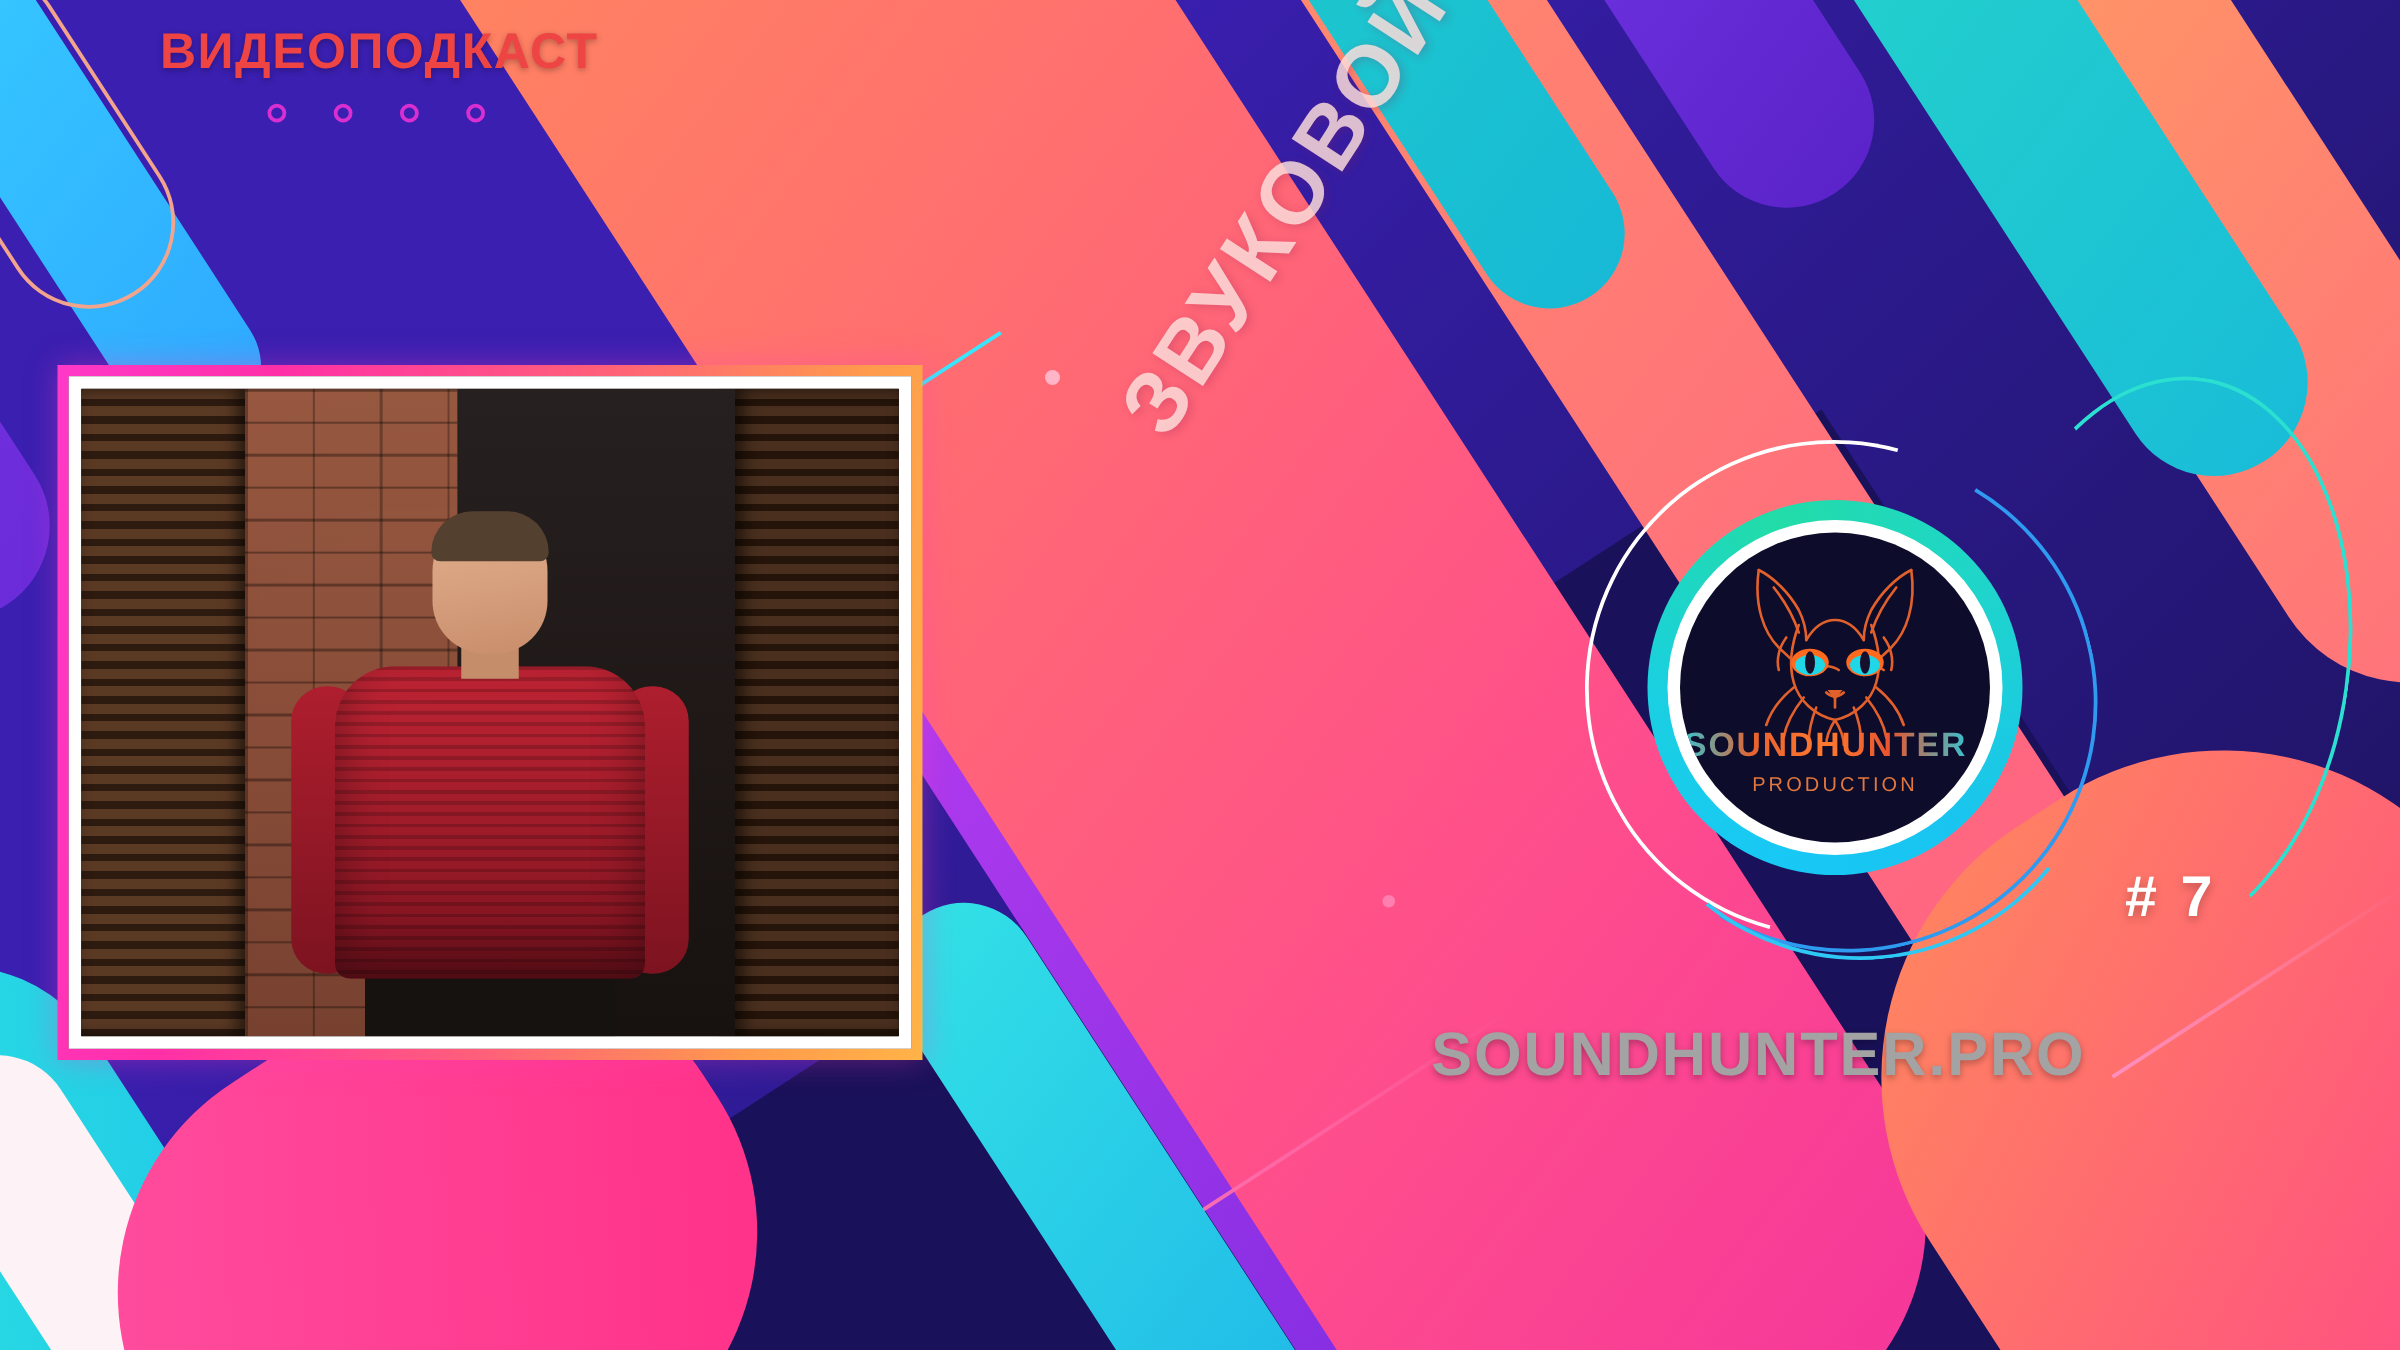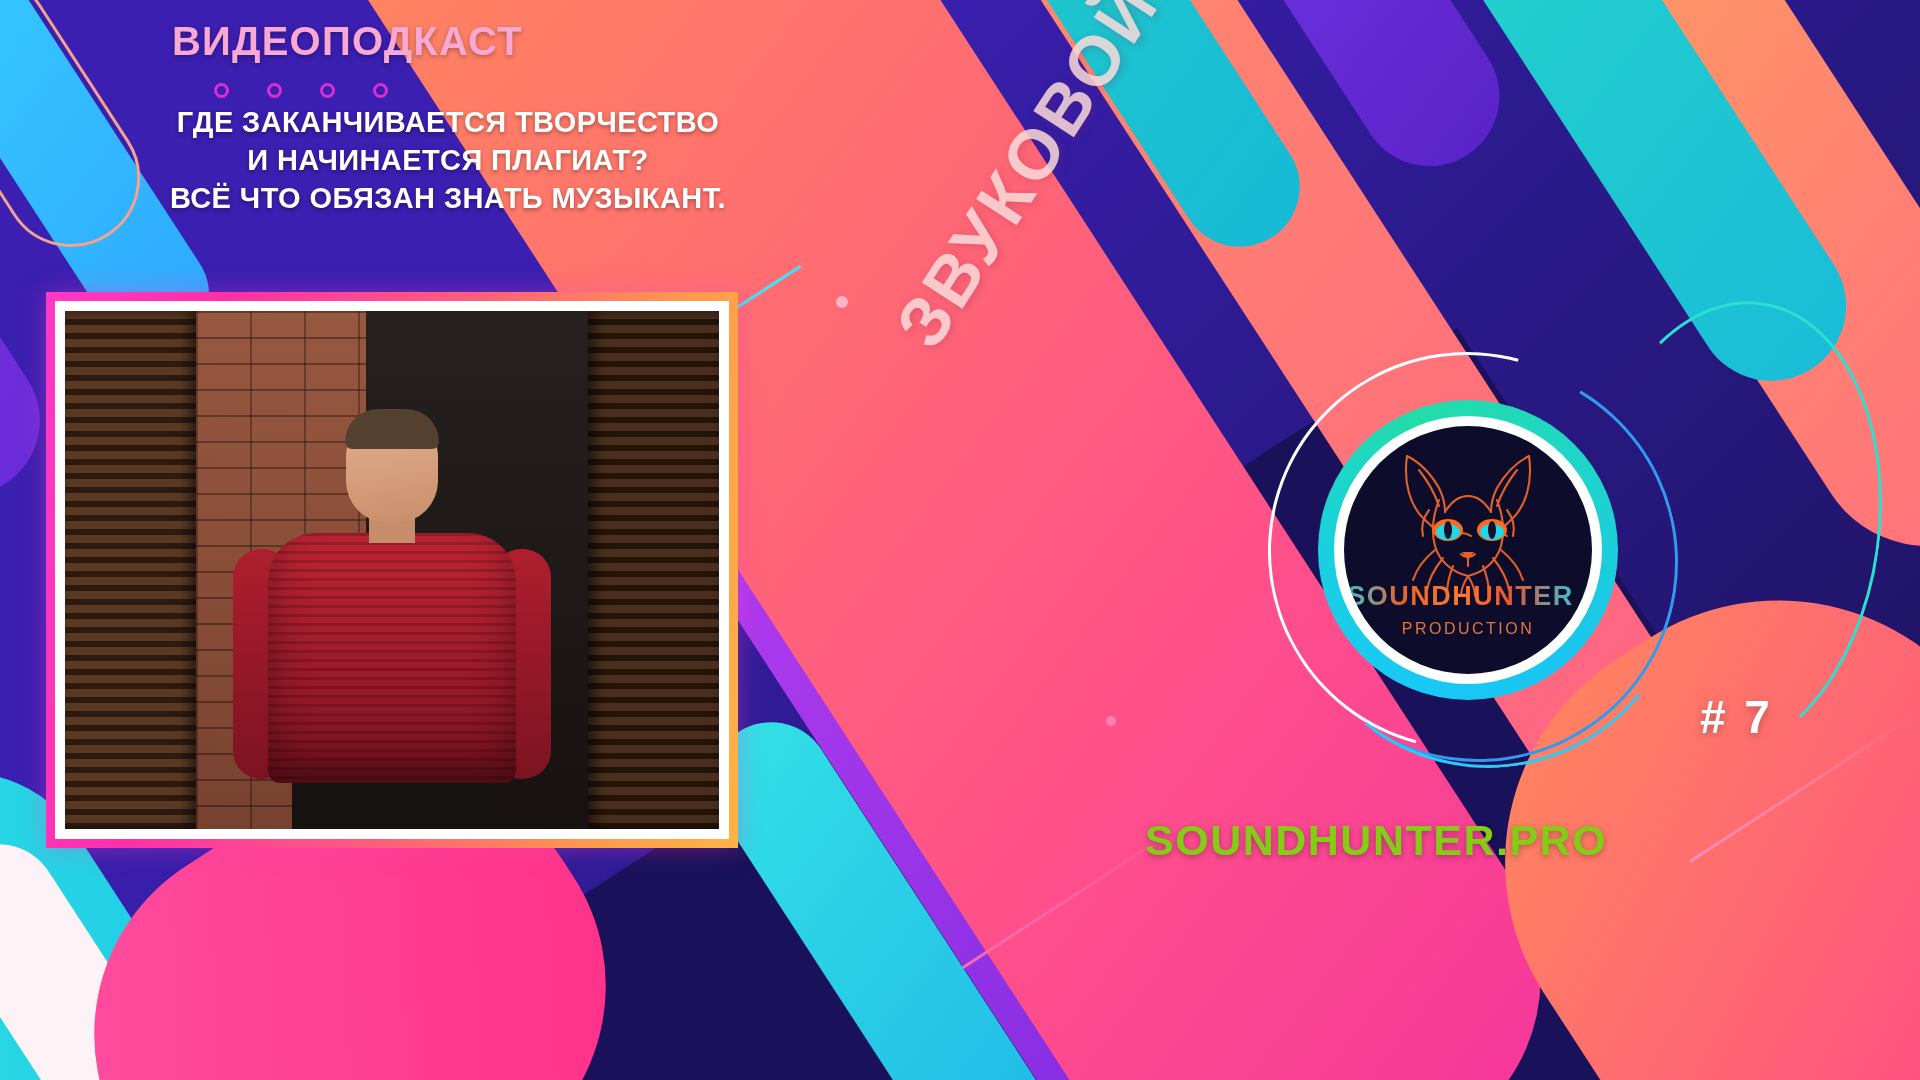--- a/index.html
+++ b/index.html
@@ -29,9 +29,8 @@
   .header{ position:absolute; left:128px; top:18px; z-index:40; }
   .kicker{
     font-size:40px; font-weight:bold; letter-spacing:1.2px;
-    color:#f9a8d4; line-height:1.18;
+    color:#ef4444; line-height:1.18;
     text-shadow:0 2px 5px rgba(0,0,0,.30);
-    margin-left:44px;
   }
   .kicker2{
     font-size:42px; font-weight:bold; letter-spacing:1.2px;

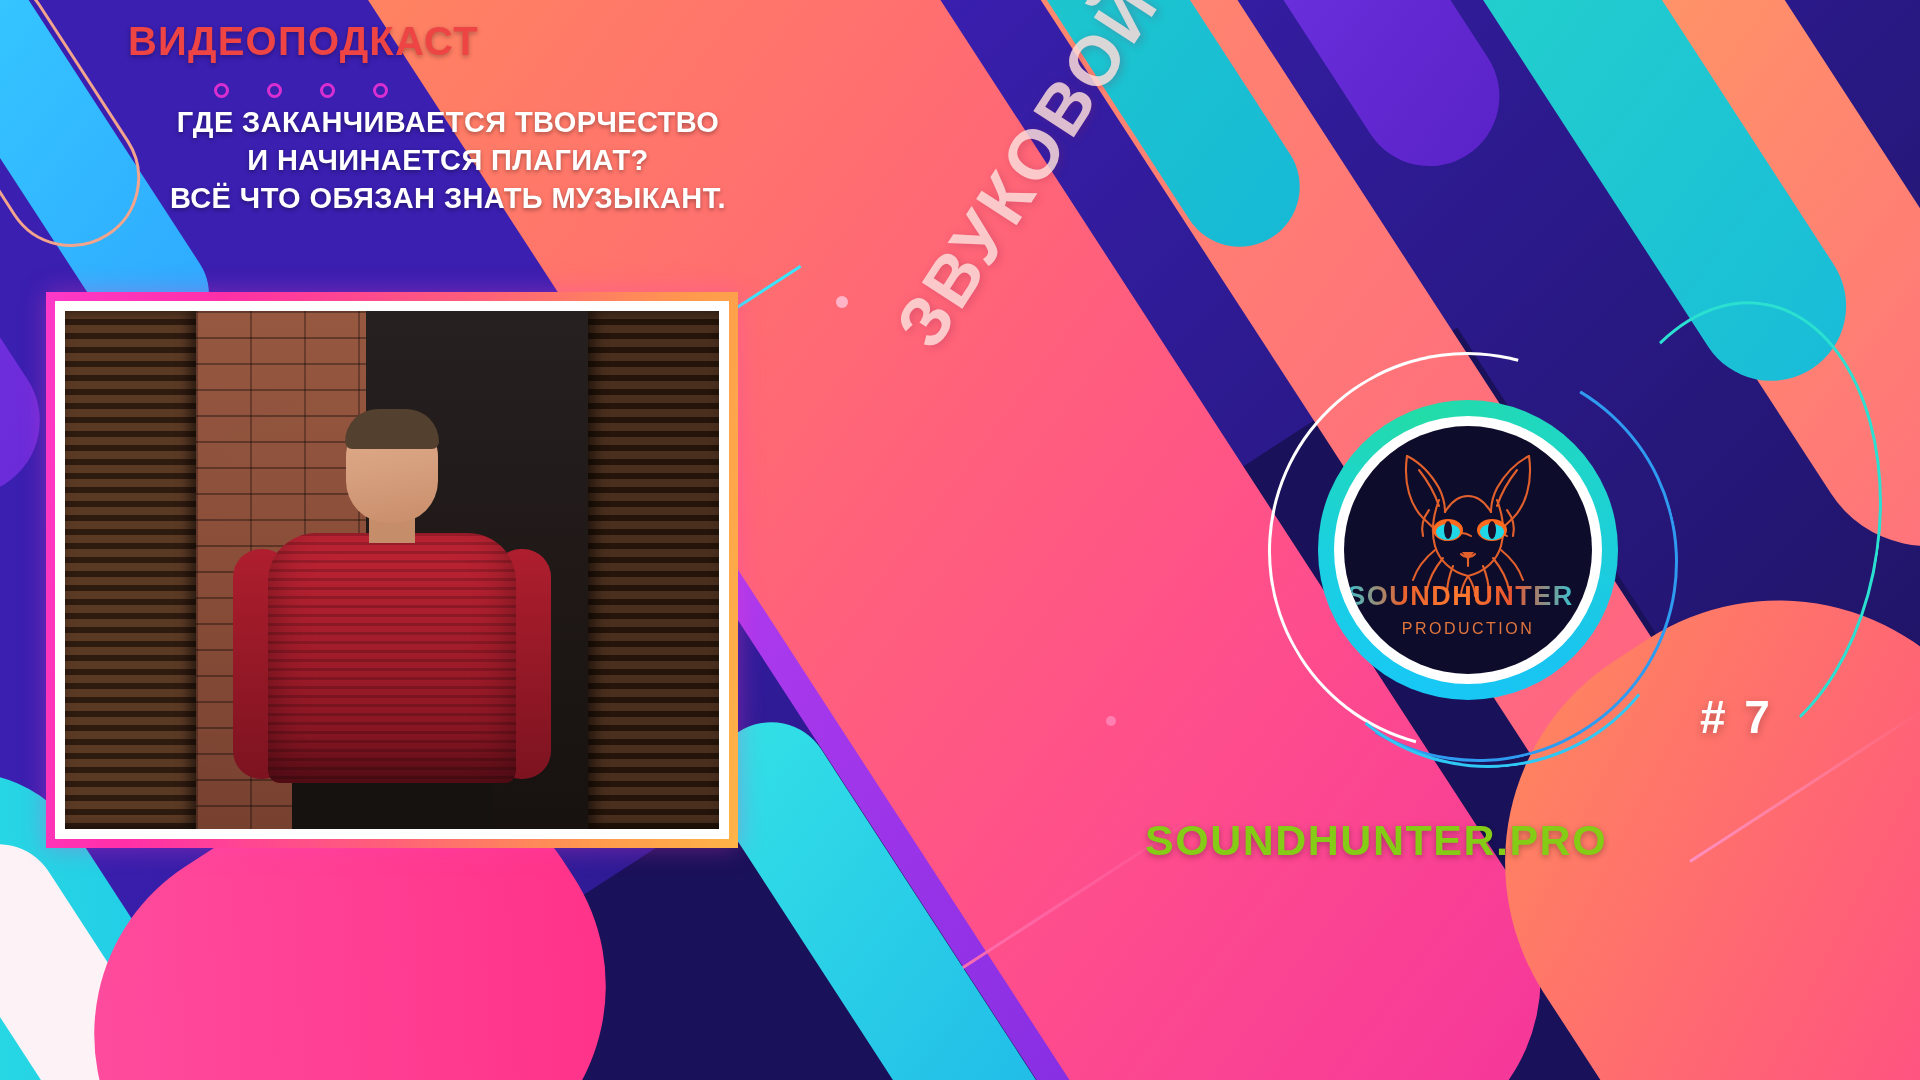--- a/index.html
+++ b/index.html
@@ -345,11 +345,6 @@
       <span></span>
       <span></span>
       <span></span>
-    </div>
-    <div class="subtitle">
-      <div>ГДЕ ЗАКАНЧИВАЕТСЯ ТВОРЧЕСТВО</div>
-      <div>И НАЧИНАЕТСЯ ПЛАГИАТ?</div>
-      <div>ВСЁ ЧТО ОБЯЗАН ЗНАТЬ МУЗЫКАНТ.</div>
     </div>
   </div>
 

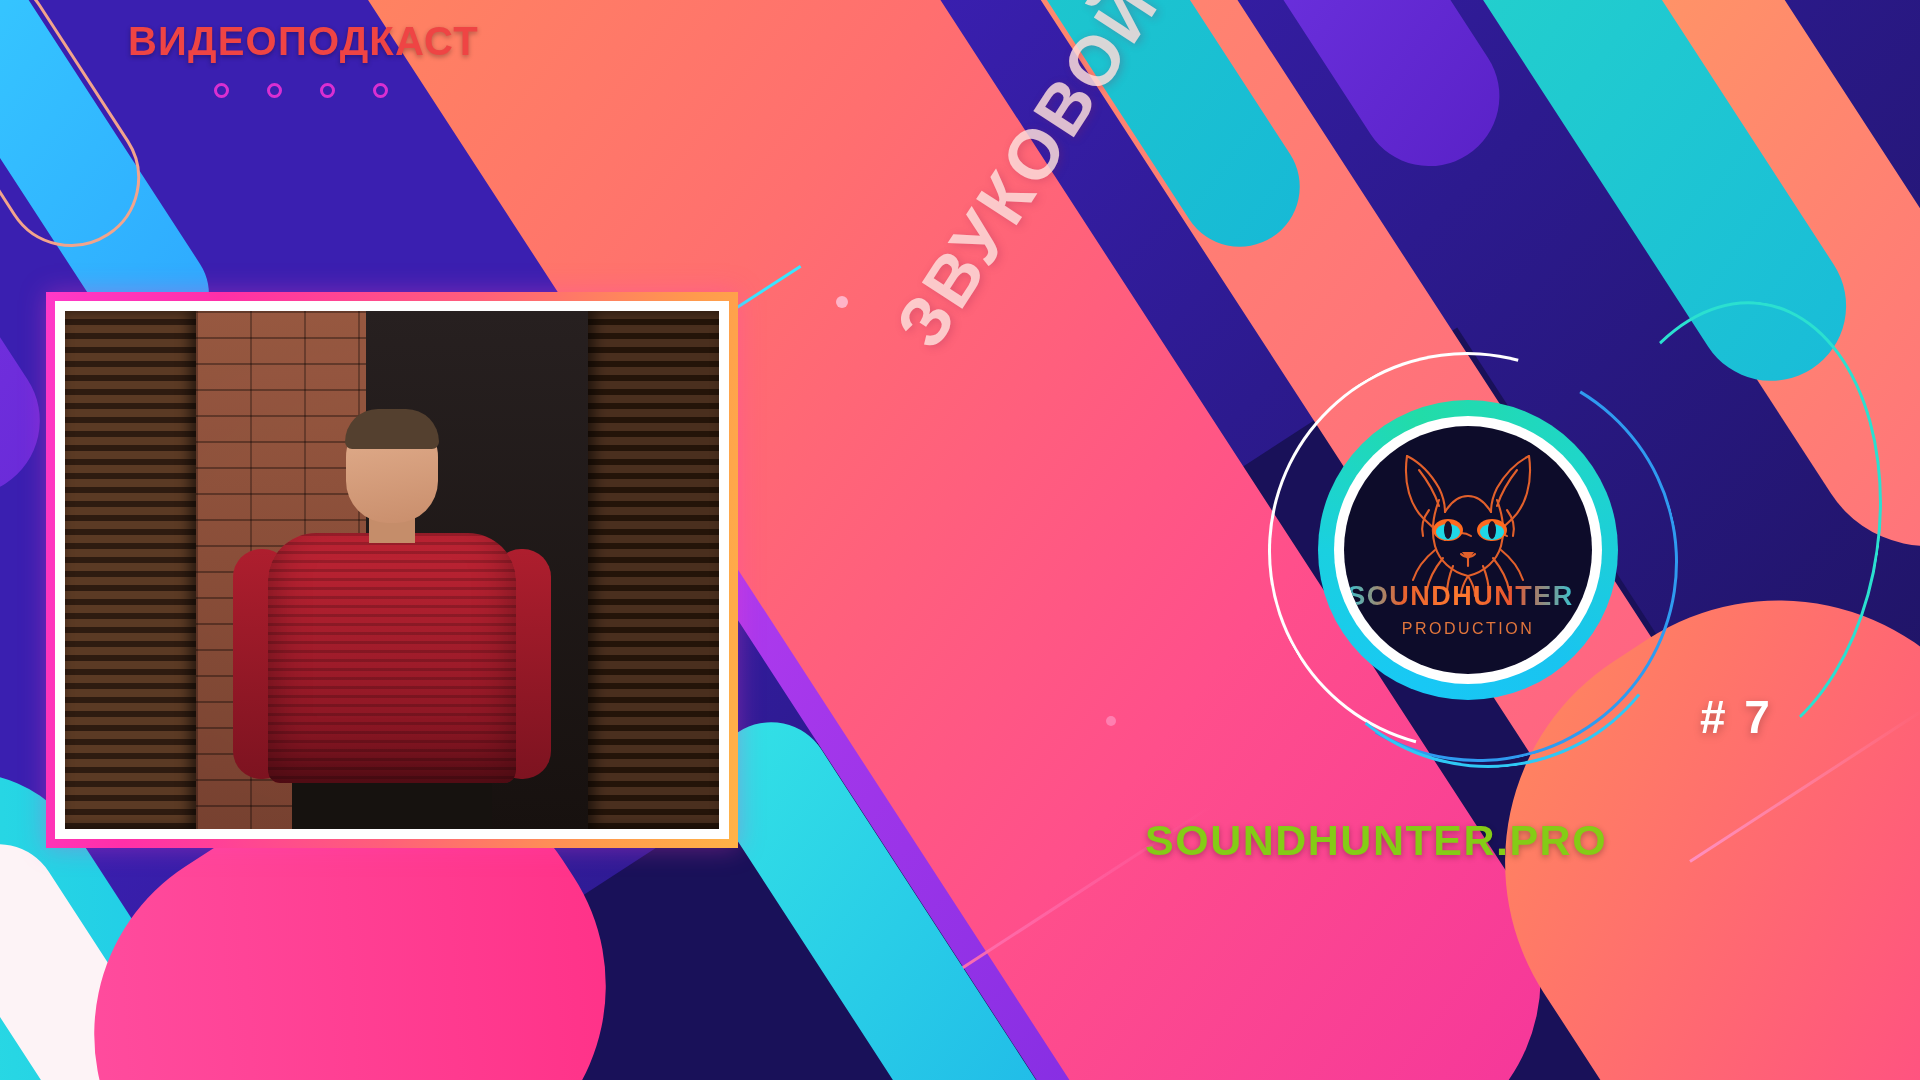--- a/index.html
+++ b/index.html
@@ -292,7 +292,7 @@
   
   .url{
     position:absolute; left:1145px; top:816px; z-index:46;
-    color:#84cc16; font-size:43px; font-weight:bold; letter-spacing:1.5px;
+    color:#a3a3a3; font-size:49px; font-weight:bold; letter-spacing:1.5px;
     text-shadow:0 2px 6px rgba(0,0,0,.3);
   }
   

